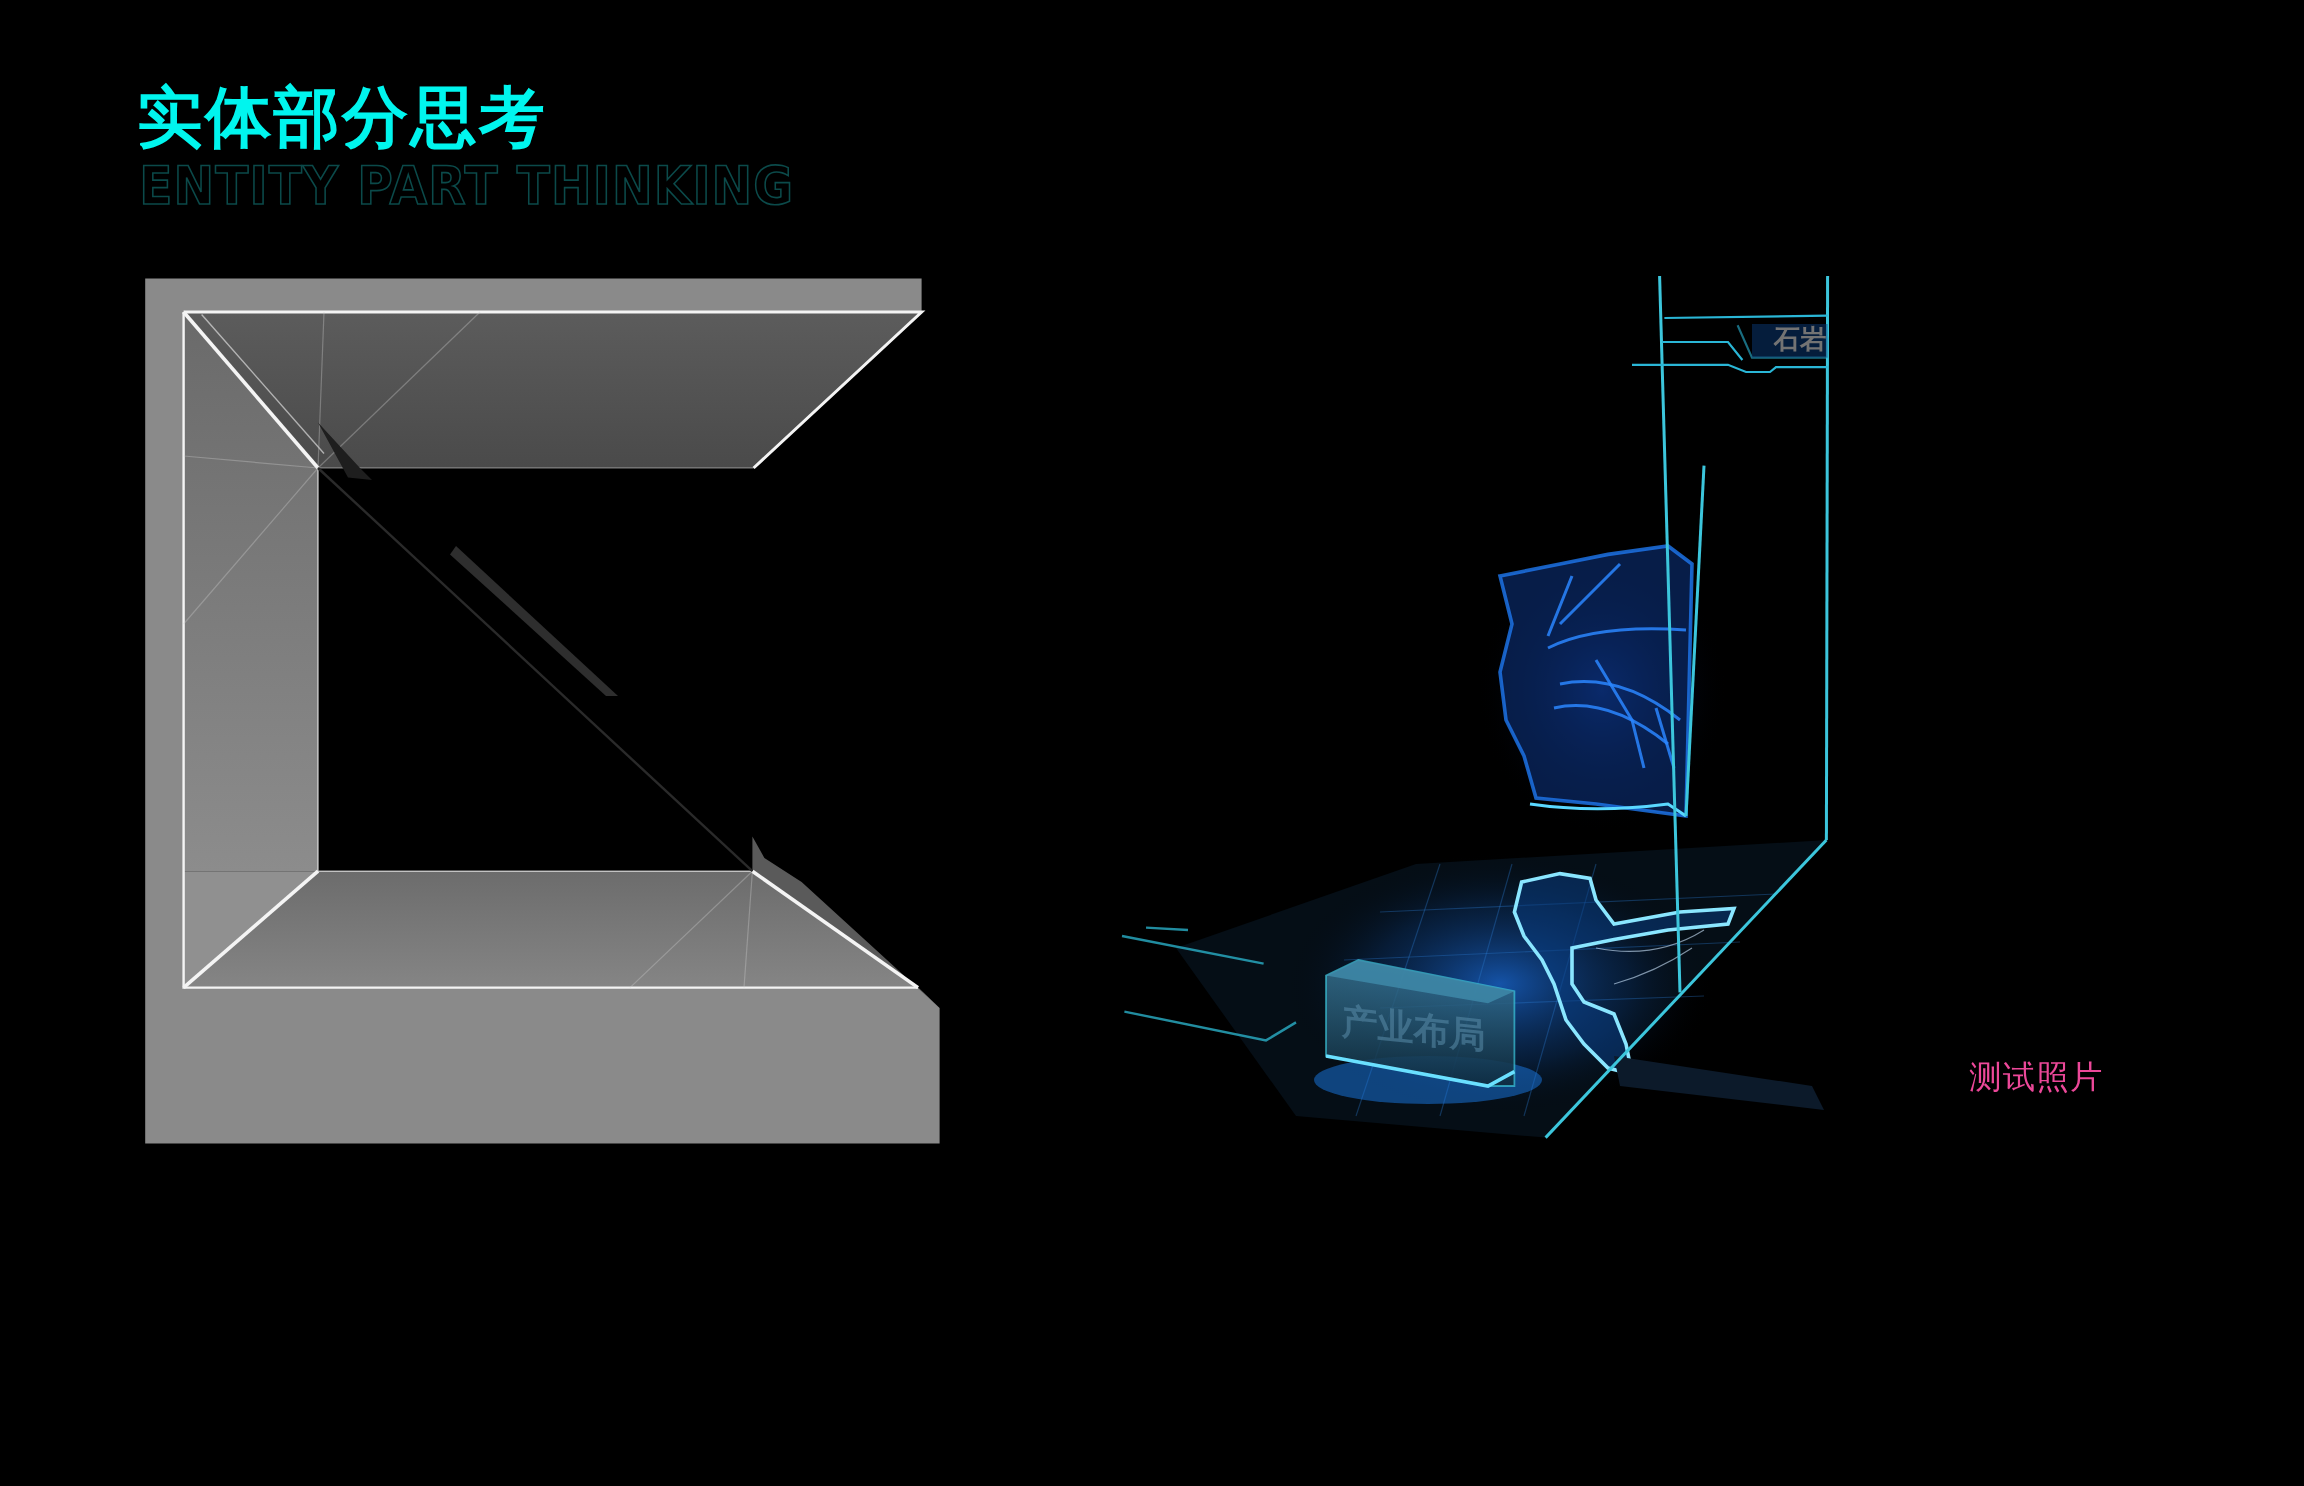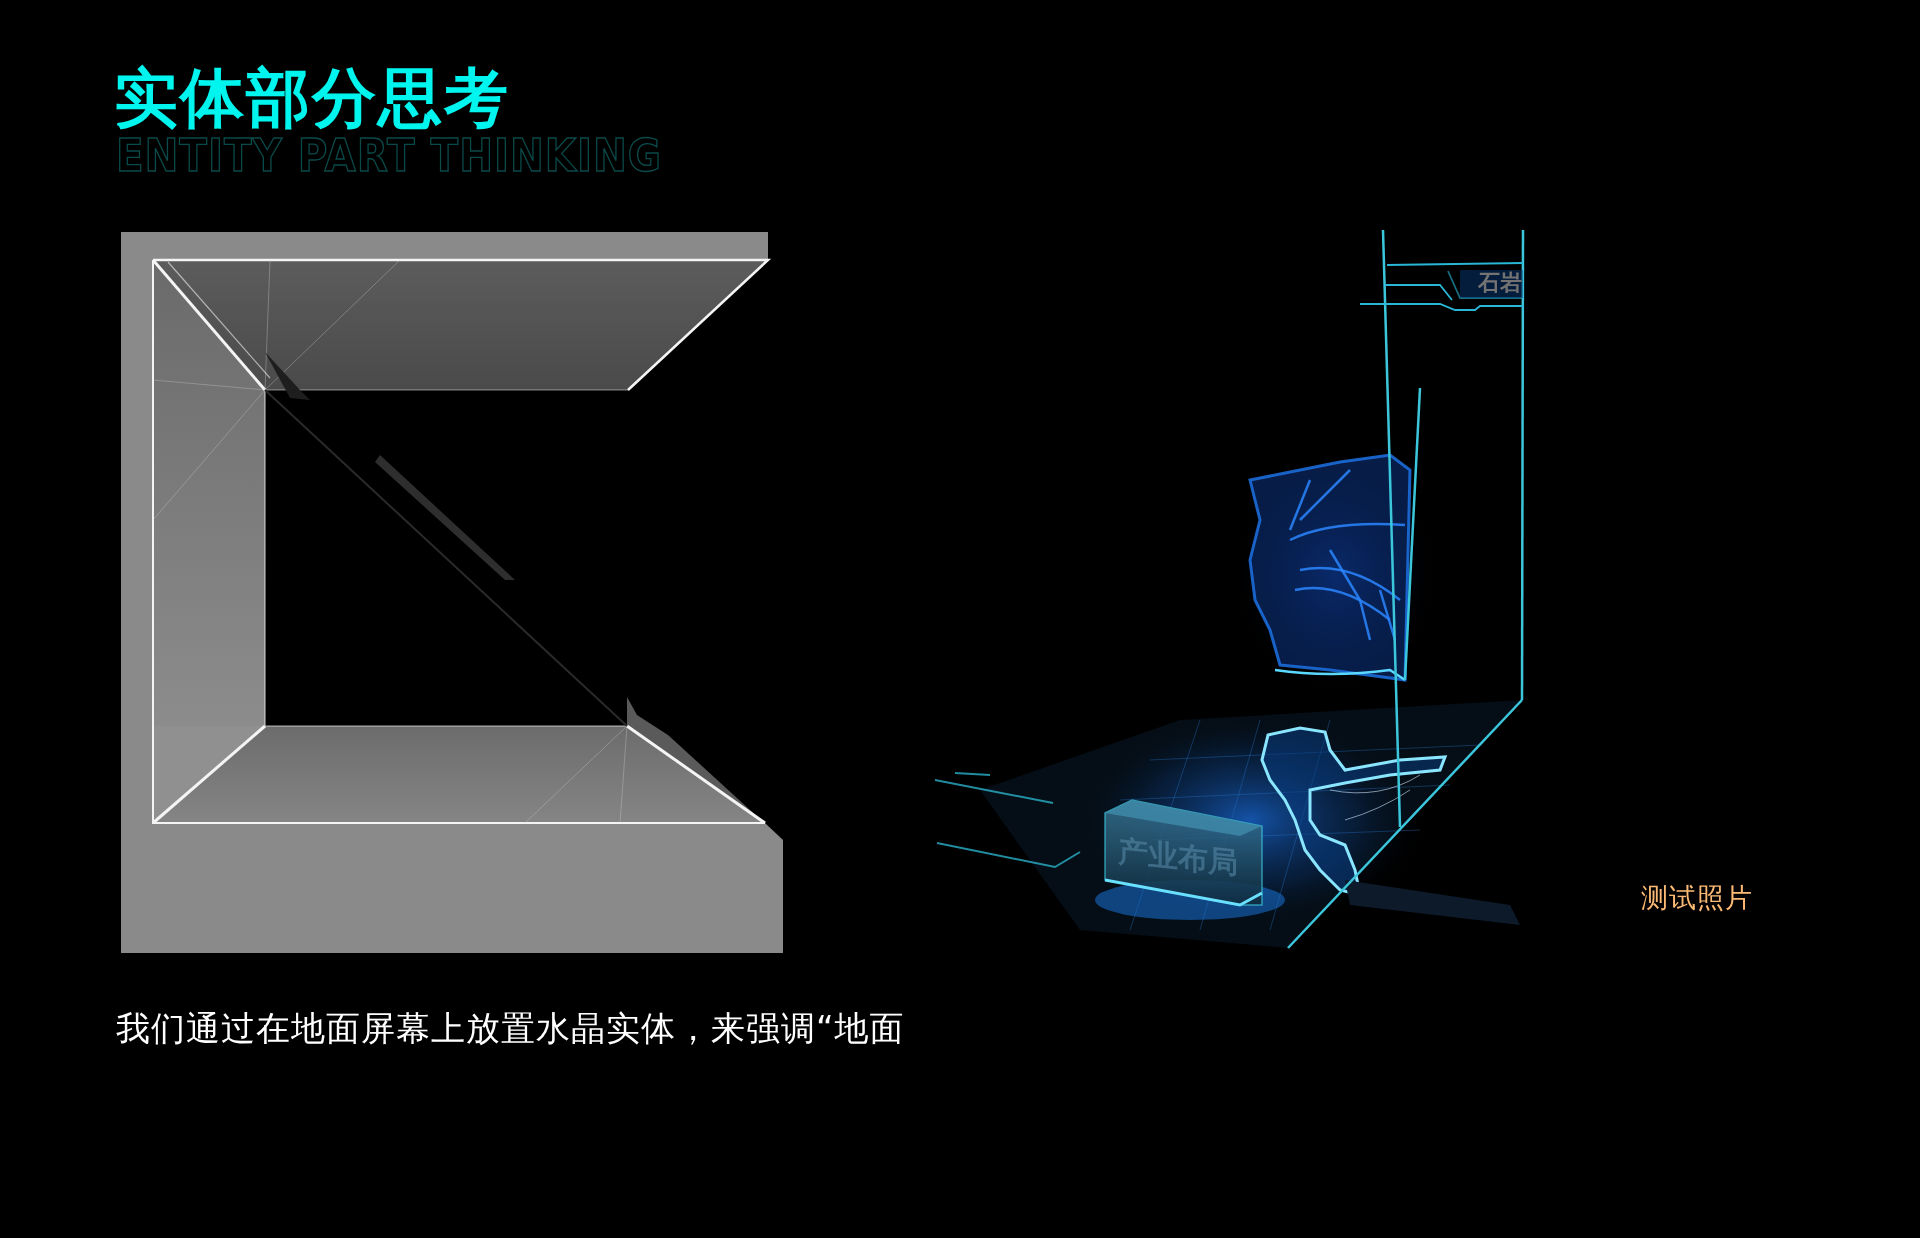--- a/index.html
+++ b/index.html
@@ -5,7 +5,7 @@
   html, body { margin:0; padding:0; background:#000; }
   body { width:1920px; height:1238px; position:relative; overflow:hidden;
          font-family:"DejaVu Sans","Liberation Sans",sans-serif; color:#fff; }
-  .title-cn { position:absolute; left:114px; top:58px; font-size:64px; font-weight:bold;
+  .title-cn { position:absolute; left:114px; top:58px; font-size:55px; font-weight:bold;
               color:#00f5ee; letter-spacing:2px; line-height:80px; white-space:nowrap; }
   .title-en { position:absolute; left:116px; top:134px; font-size:44px; font-weight:bold;
               color:transparent; -webkit-text-stroke:1.4px #0b4a4a; letter-spacing:1px;

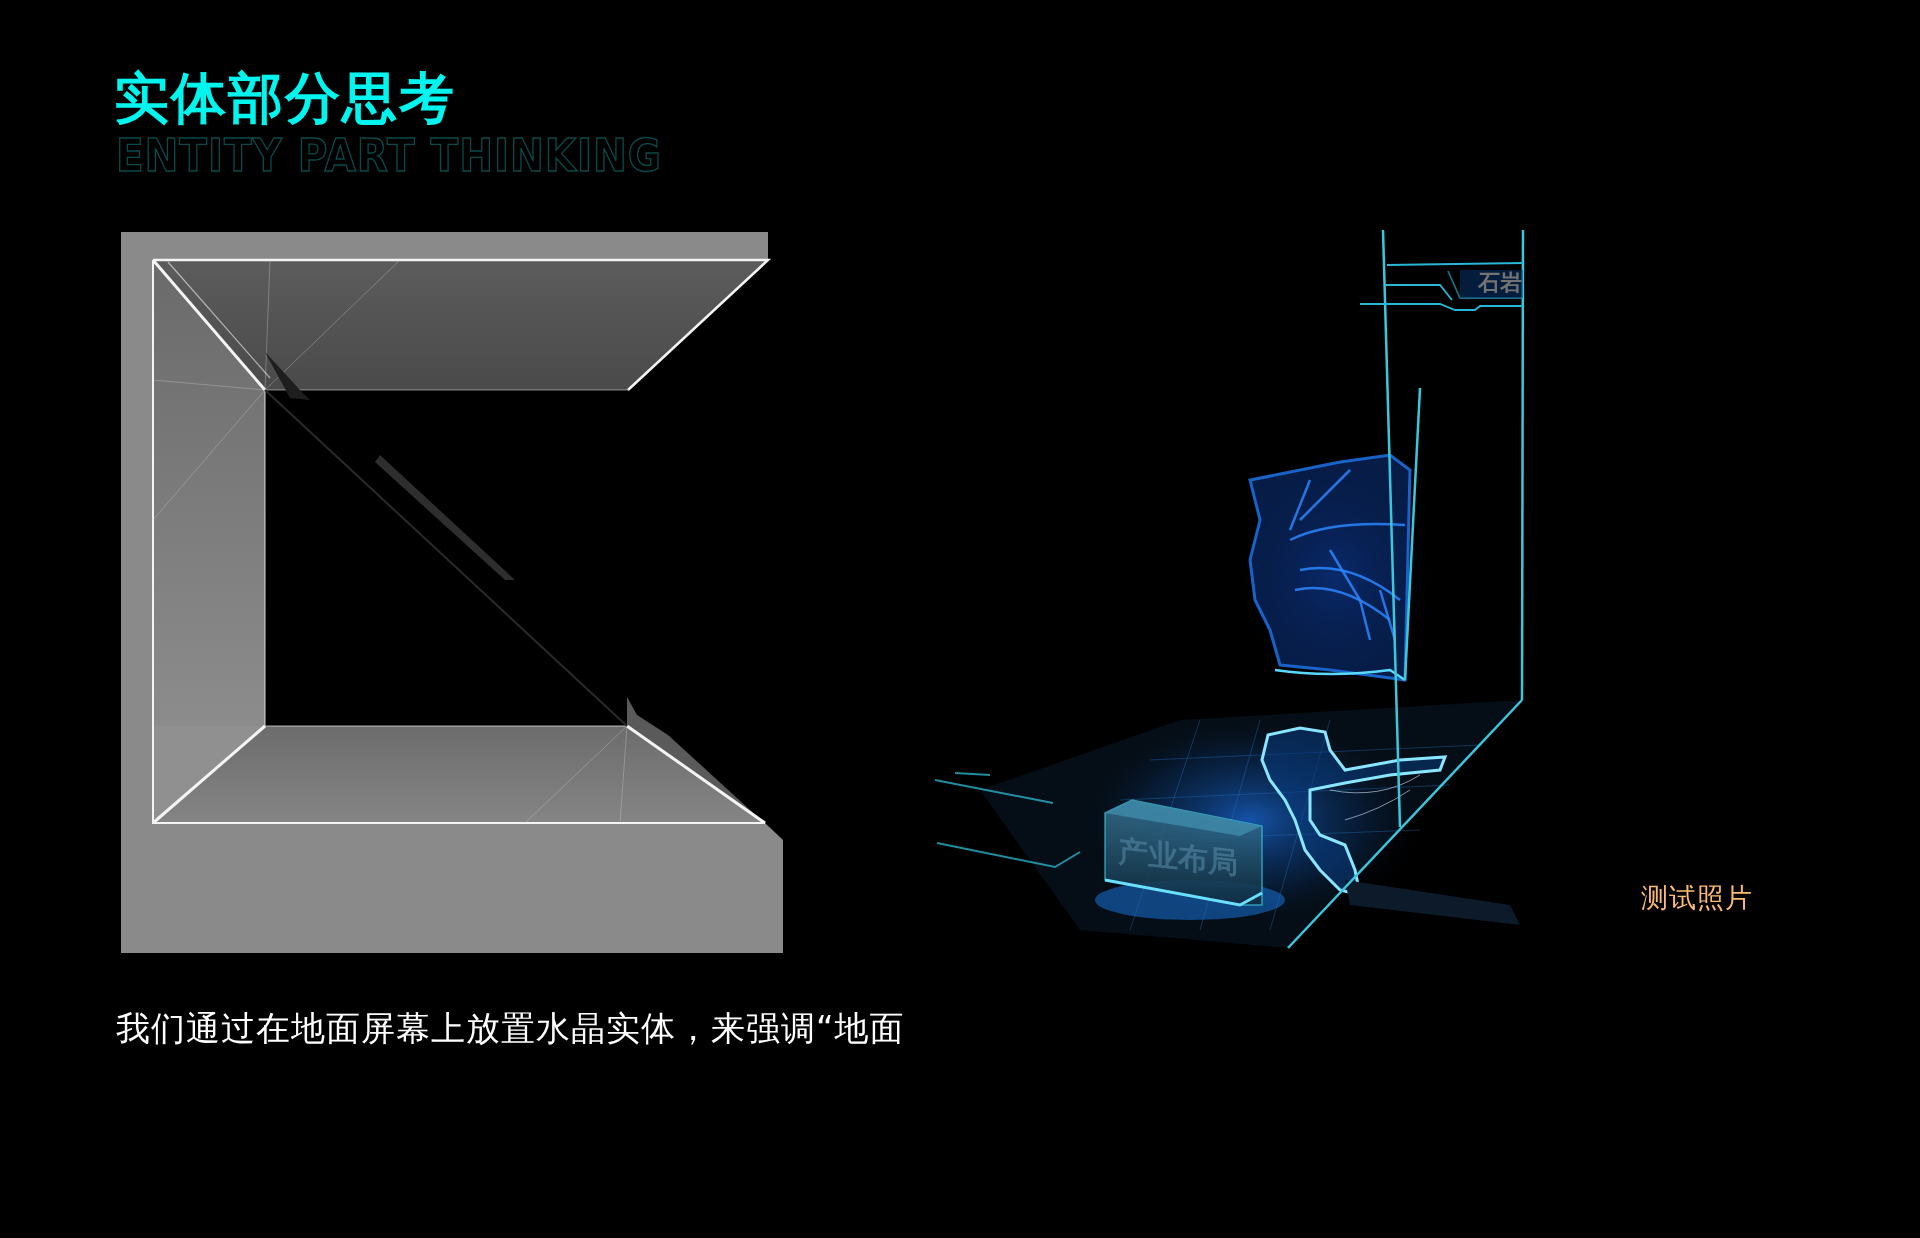--- a/index.html
+++ b/index.html
@@ -16,7 +16,7 @@
   .body-text { position:absolute; left:116px; top:993px; width:900px; font-size:34px;
                line-height:71px; color:#fff; letter-spacing:1px; }
   .body-text div { white-space:nowrap; }
-  .caption { position:absolute; left:1641px; top:880px; font-size:27px; color:#fdba74; letter-spacing:1px;text-align:center; }
+  .caption { position:absolute; left:1641px; top:880px; font-size:27px; color:#ec4899; letter-spacing:1px;text-align:center; }
   .map-label { position:absolute; left:1478px; top:268px; font-size:22px; font-weight:bold; color:#737373;
                width:44px; overflow:hidden; white-space:nowrap; }
   .crystal-text { position:absolute; left:1118px; top:838px; font-size:30px; font-weight:bold;

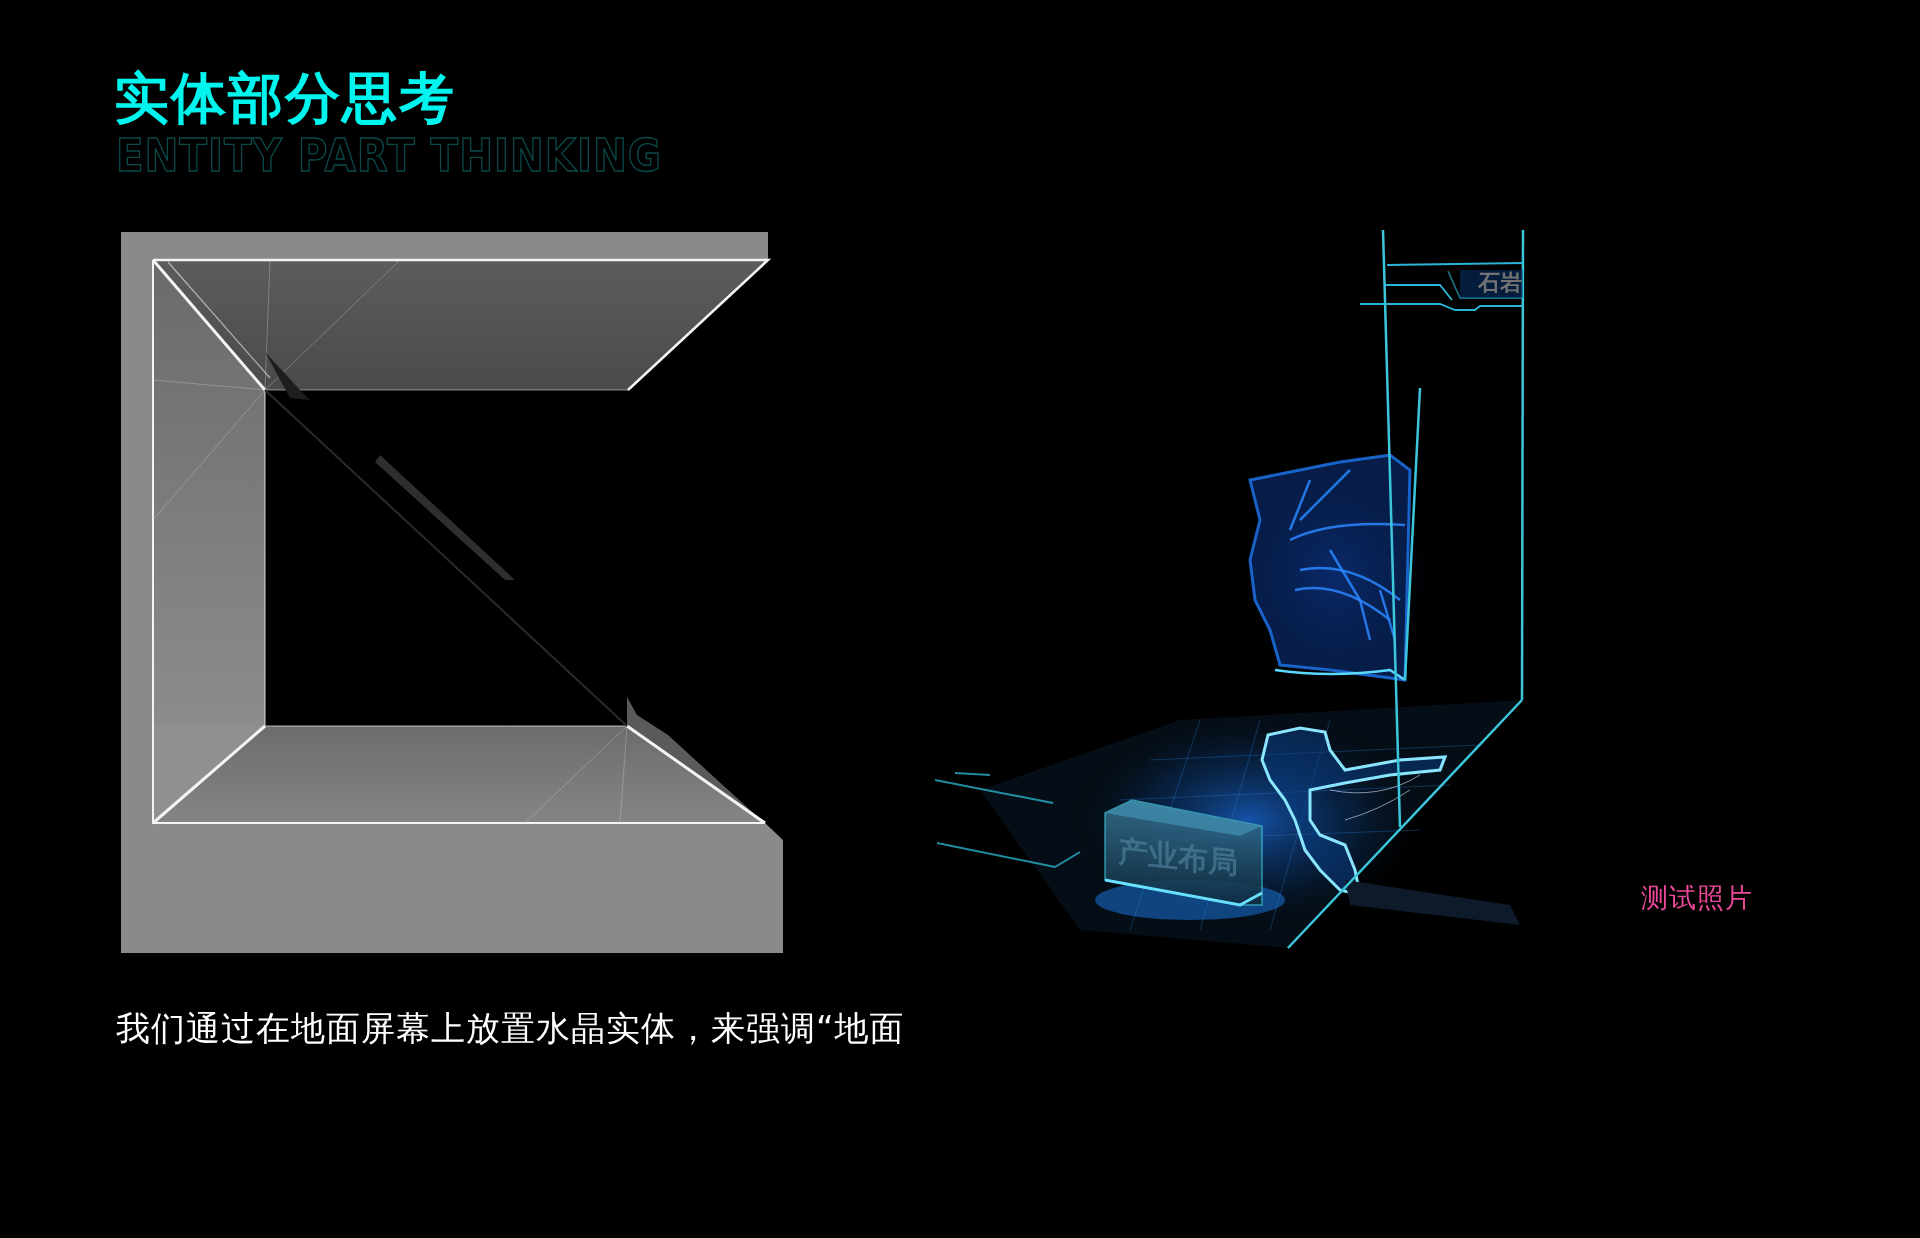--- a/index.html
+++ b/index.html
@@ -161,7 +161,6 @@
 <div class="caption">测试照片</div>
 
 <div class="body-text">
-  <div>我们通过在地面屏幕上放置水晶实体，来强调“地面</div>
 </div>
 
 </body></html>

